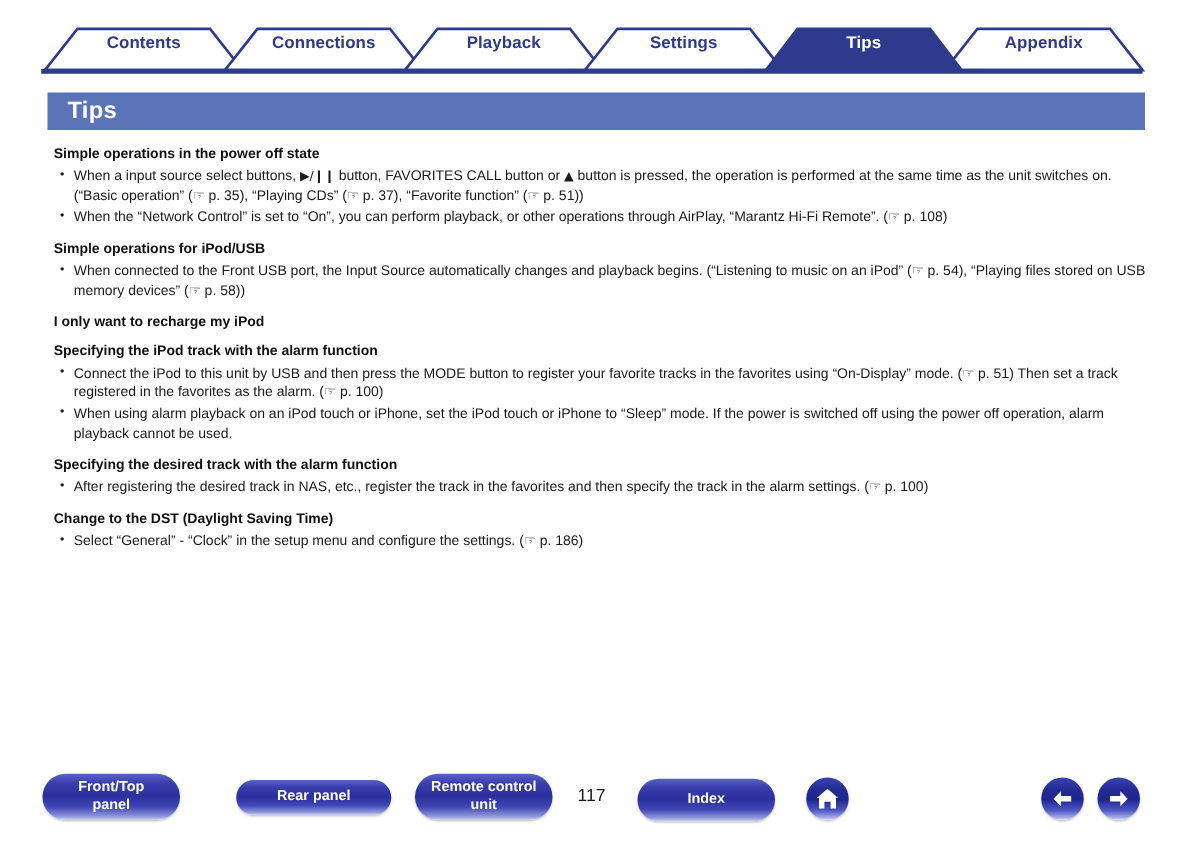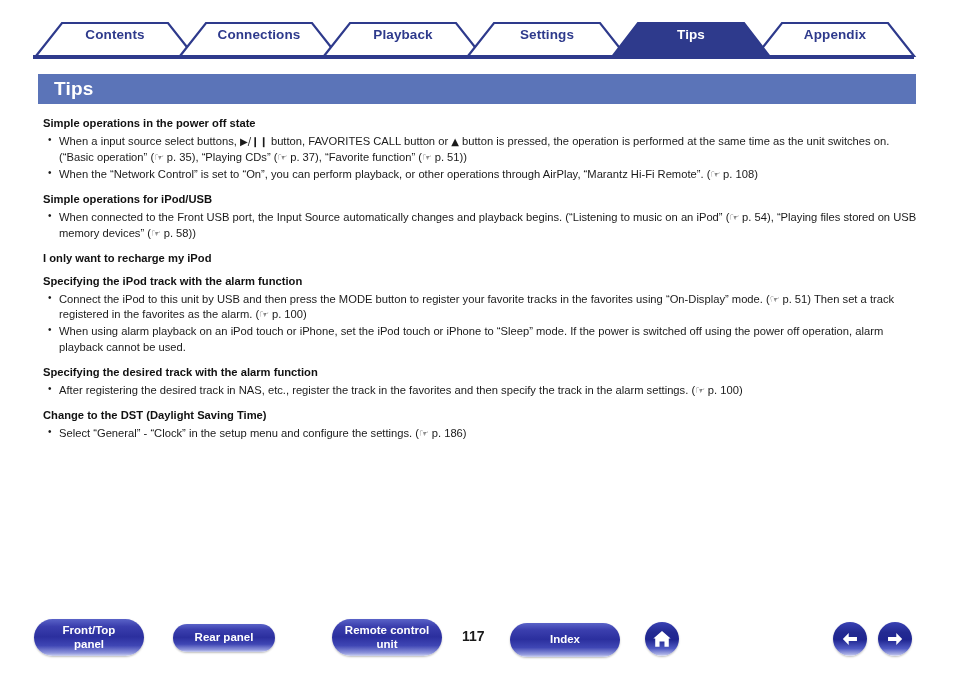--- a/index.html
+++ b/index.html
@@ -242,7 +242,7 @@
     <span id="fb0">Front/Top<br>panel</span>
   </div>
 
-  <div class="pill" style="left:173px; top:12px; width:102px; height:28px;">
+  <div class="pill" style="left:189px; top:12px; width:124px; height:28px;">
     <span id="fb1">Rear panel</span>
   </div>
 

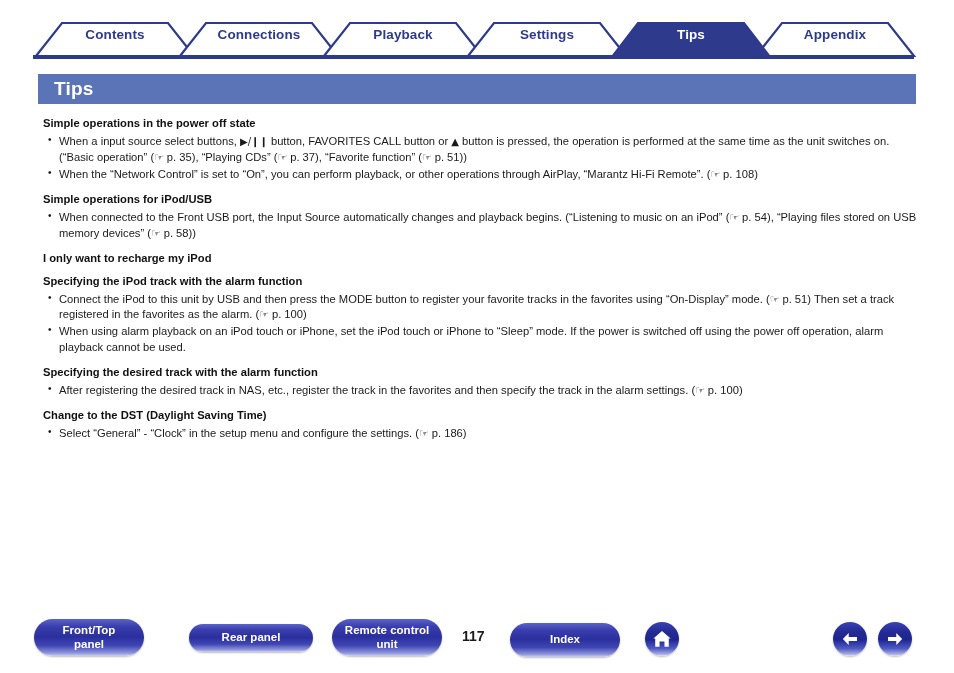--- a/index.html
+++ b/index.html
@@ -165,7 +165,7 @@
     position: absolute;
     font-size: 14px;
     color: #1a1a1a;
-    font-weight: bold;
+    font-weight: normal;
   }
 </style>
 </head>

